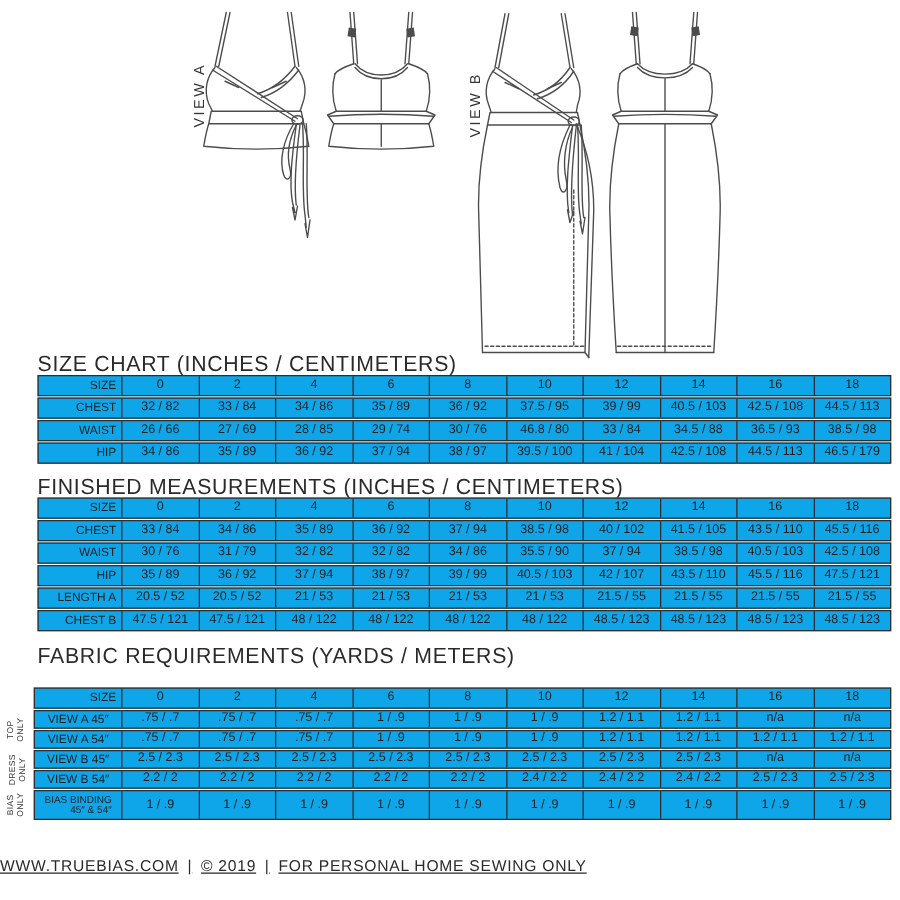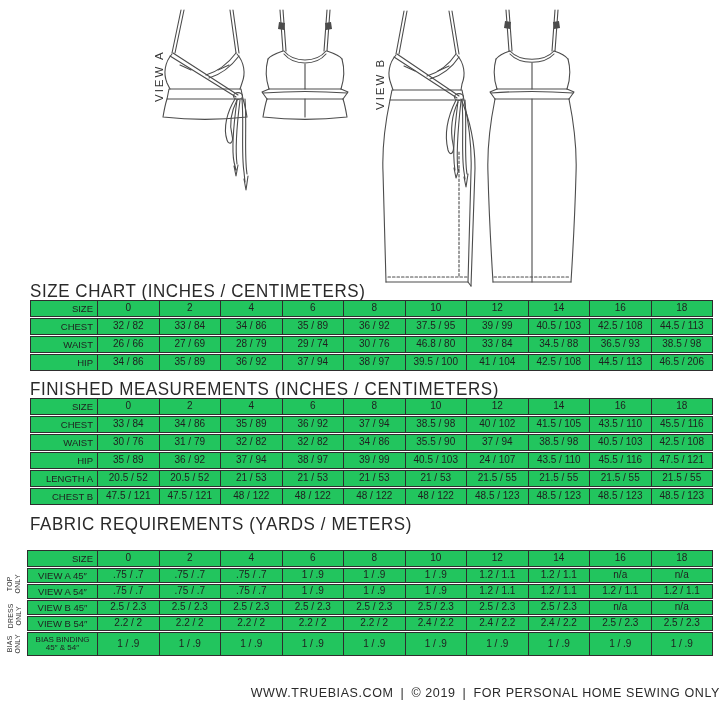--- a/index.html
+++ b/index.html
@@ -16,7 +16,7 @@
   #tbl-size{left:30px;top:300px;width:683px;}
   #tbl-fin{left:30px;top:398px;width:683px;}
   #tbl-fab{left:27px;top:550px;width:686px;}
-  .tr{display:flex;border:1px solid #2e2e2e;background:#22c55e;box-sizing:border-box;}
+  .tr{display:flex;border:1px solid #2e2e2e;background:#0ea5e9;box-sizing:border-box;}
   .tr + .tr{margin-top:1px;}
   .td{flex:1;border-left:1px solid #2e2e2e;display:flex;align-items:center;justify-content:center;
       font-size:10px;color:#1f1f1f;overflow:hidden;white-space:pre-line;text-align:center;line-height:1.05;}

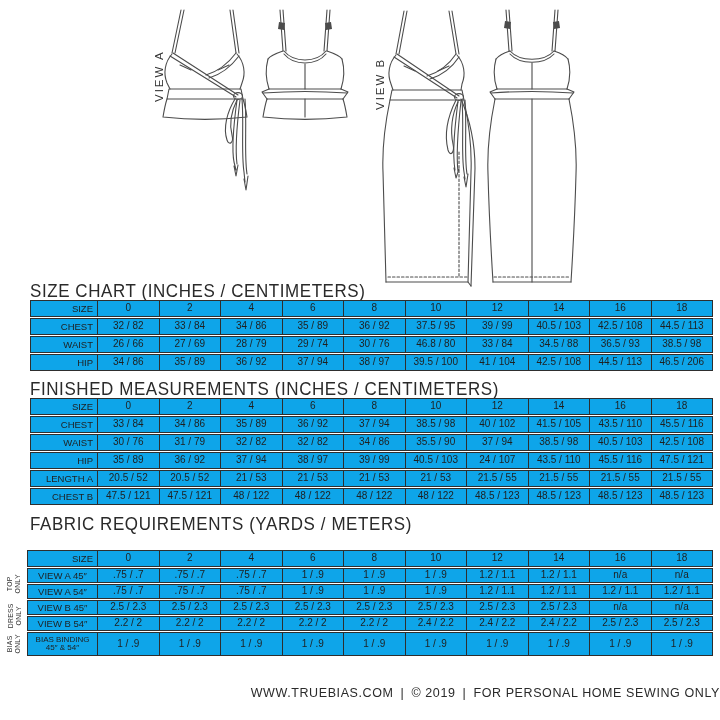--- a/index.html
+++ b/index.html
@@ -153,7 +153,7 @@
         <div class="td label">WAIST</div>
         <div class="td">26 / 66</div>
         <div class="td">27 / 69</div>
-        <div class="td">28 / 79</div>
+        <div class="td">28 / 85</div>
         <div class="td">29 / 74</div>
         <div class="td">30 / 76</div>
         <div class="td">46.8 / 80</div>

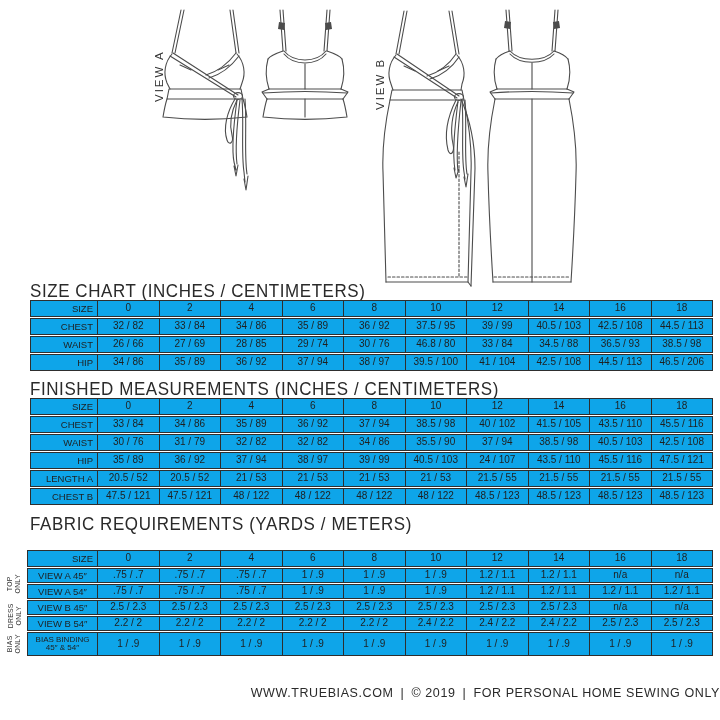--- a/index.html
+++ b/index.html
@@ -173,7 +173,7 @@
         <div class="td">41 / 104</div>
         <div class="td">42.5 / 108</div>
         <div class="td">44.5 / 113</div>
-        <div class="td">46.5 / 206</div>
+        <div class="td">46.5 / 179</div>
       </div>
     </div>
 

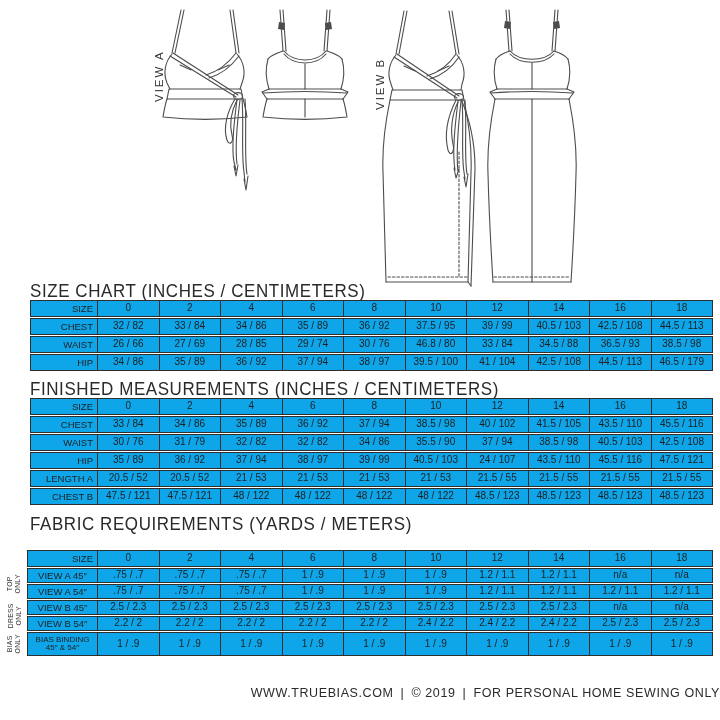--- a/index.html
+++ b/index.html
@@ -226,7 +226,7 @@
         <div class="td">38 / 97</div>
         <div class="td">39 / 99</div>
         <div class="td">40.5 / 103</div>
-        <div class="td">24 / 107</div>
+        <div class="td">42 / 107</div>
         <div class="td">43.5 / 110</div>
         <div class="td">45.5 / 116</div>
         <div class="td">47.5 / 121</div>

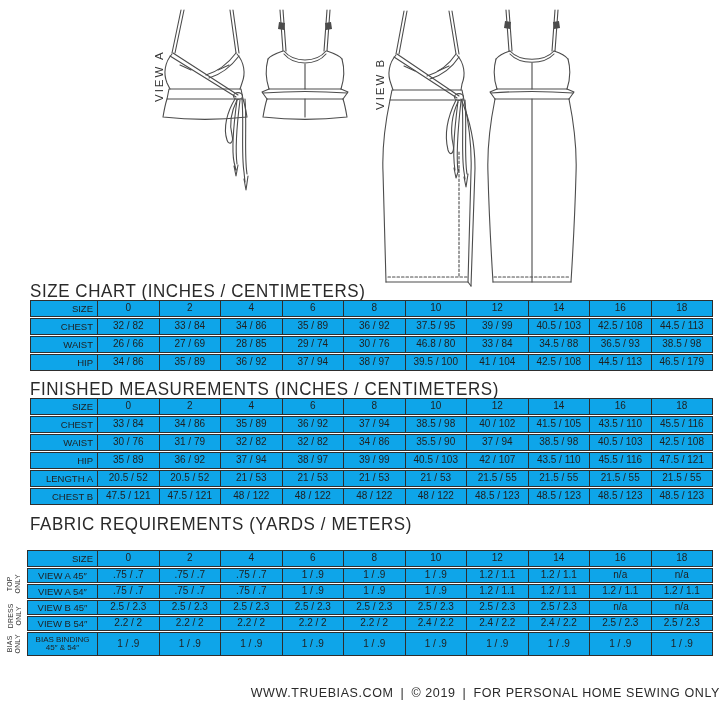--- a/index.html
+++ b/index.html
@@ -27,7 +27,7 @@
   #tbl-fab .tr.head{height:17px;}
   #tbl-fab .tr.tall{height:24px;}
   #tbl-fab .td.label{flex:0 0 69px;}
-  #tbl-fab .tr:not(.head) .td.label{justify-content:center;padding-right:0;}
+  #tbl-fab .tr:not(.head) .td.label{justify-content:center;padding-right:0;text-align:right;}
   #tbl-fab .tr.tall .td.label{font-size:8px;}
   .grp{position:absolute;left:2px;width:24px;display:flex;align-items:center;justify-content:center;}
   #grp-top{top:568px;height:31px;}

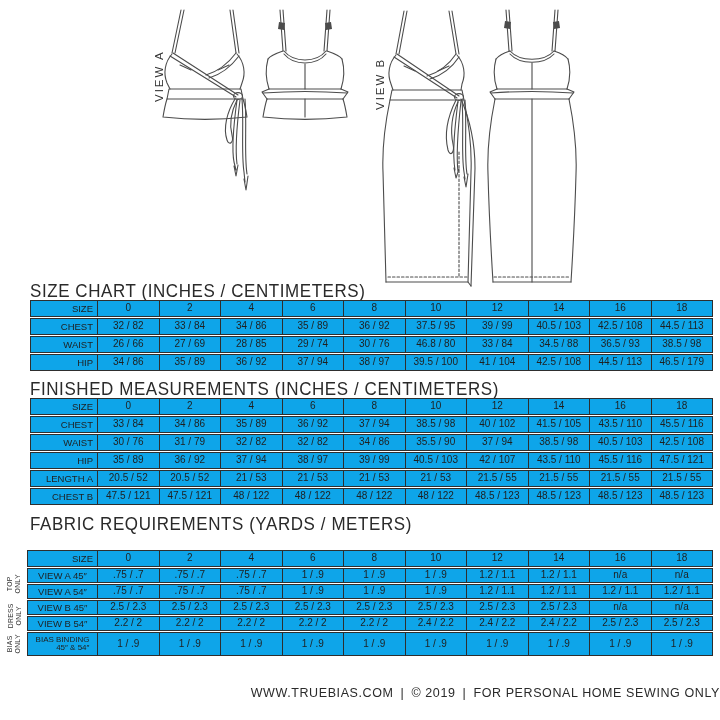--- a/index.html
+++ b/index.html
@@ -36,8 +36,8 @@
   .grp .inner{transform:rotate(-90deg);font-size:6.8px;line-height:1.15;letter-spacing:.3px;
               color:#333;text-align:center;white-space:pre-line;}
   .footnotes{position:absolute;left:30px;top:657px;font-size:11.5px;line-height:13.5px;color:#222;}
-  .footer{position:absolute;left:0;top:686px;width:720px;text-align:right;font-size:12.5px;
-          letter-spacing:.6px;color:#2a2a2a;}
+  .footer{position:absolute;left:0;top:686px;width:720px;text-align:left;font-size:12.5px;
+          letter-spacing:.6px;color:#2a2a2a;text-decoration:underline;}
   .footer .sep{padding:0 7px;color:#2a2a2a;}
 </style>
 </head>

